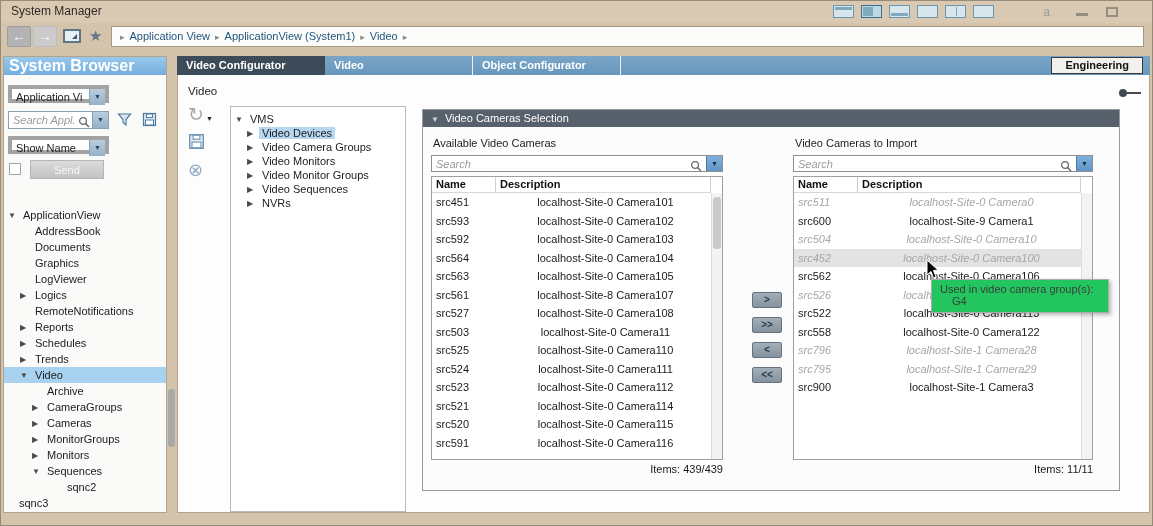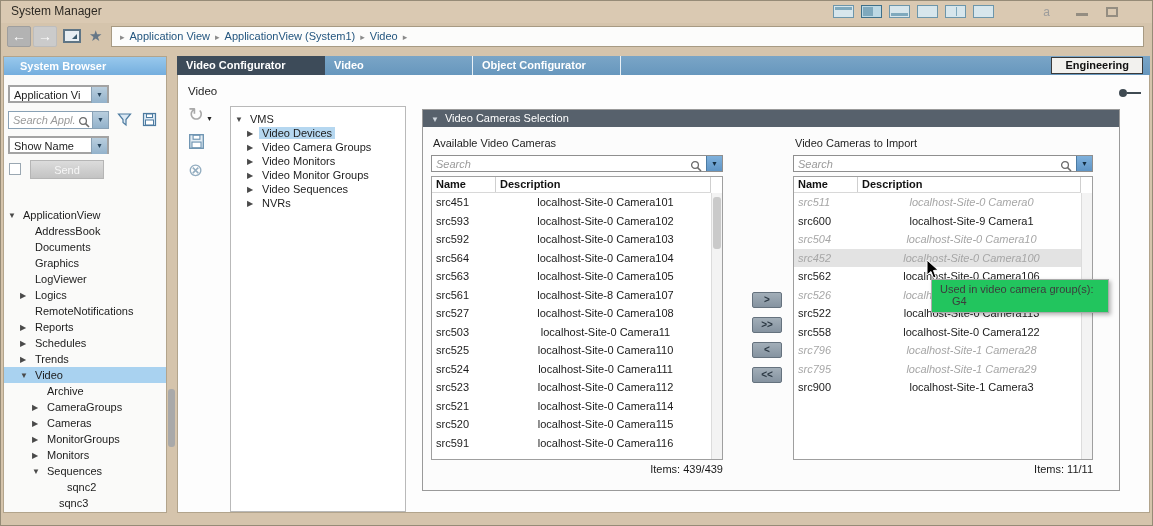--- a/index.html
+++ b/index.html
@@ -35,7 +35,7 @@
 
   
   .sidebar { position: absolute; left: 2px; top: 55px; width: 164px; height: 457px; background: #fafaf9; border: 1px solid #b2a48c; }
-  .sb-header { height: 18px; background: linear-gradient(#98c8ec, #74aede); color: #fff; font-size: 11px; font-weight: bold; line-height: 18px; padding-left: 16px; }
+  .sb-header { height: 18px; background: linear-gradient(#98c8ec, #74aede); color: #fff; font-size: 16px; font-weight: bold; line-height: 18px; padding-left: 5px; }
   .select-box { position: absolute; left: 4px; width: 101px; height: 18px; border: 2px solid #a3a3a3; background: #fff; }
   .sb-view { top: 28px; } .sb-show { top: 79px; }
   .sel-text { position: absolute; left: 4px; top: 2px; font-size: 11px; color: #222; white-space: nowrap; overflow: hidden; width: 78px; }

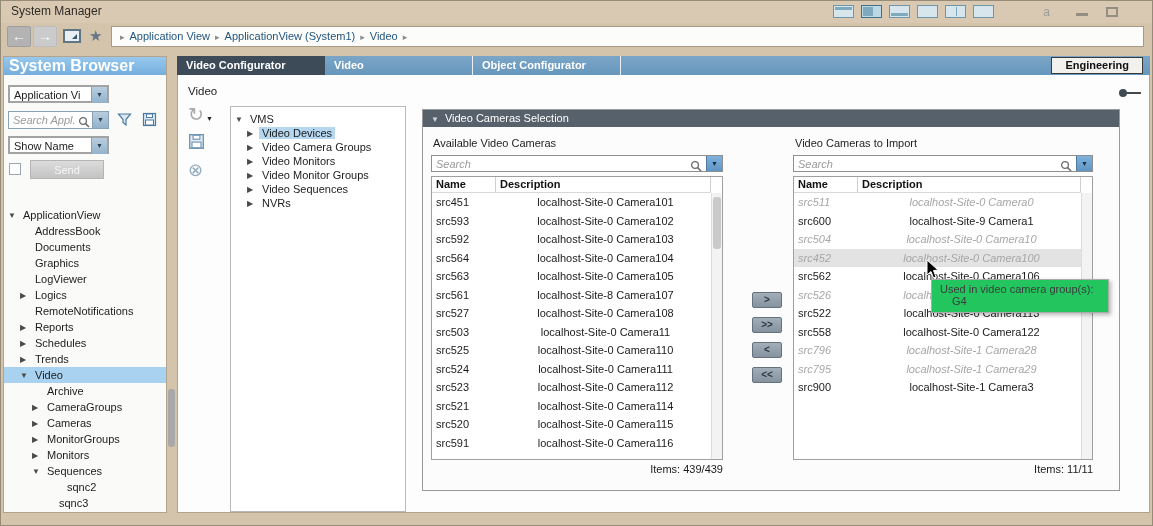--- a/index.html
+++ b/index.html
@@ -36,7 +36,7 @@
   
   .sidebar { position: absolute; left: 2px; top: 55px; width: 164px; height: 457px; background: #fafaf9; border: 1px solid #b2a48c; }
   .sb-header { height: 18px; background: linear-gradient(#98c8ec, #74aede); color: #fff; font-size: 16px; font-weight: bold; line-height: 18px; padding-left: 5px; }
-  .select-box { position: absolute; left: 4px; width: 101px; height: 18px; border: 2px solid #a3a3a3; background: #fff; }
+  .select-box { position: absolute; left: 4px; width: 101px; height: 18px; border: 4px solid #a3a3a3; background: #fff; }
   .sb-view { top: 28px; } .sb-show { top: 79px; }
   .sel-text { position: absolute; left: 4px; top: 2px; font-size: 11px; color: #222; white-space: nowrap; overflow: hidden; width: 78px; }
   .dd { position: absolute; right: 0; top: 0; width: 16px; height: 16px; background: linear-gradient(#b9cede, #93b2cb); border-left: 1px solid #89a1b5; color: #27445c; font-size: 7px; text-align: center; line-height: 16px; }

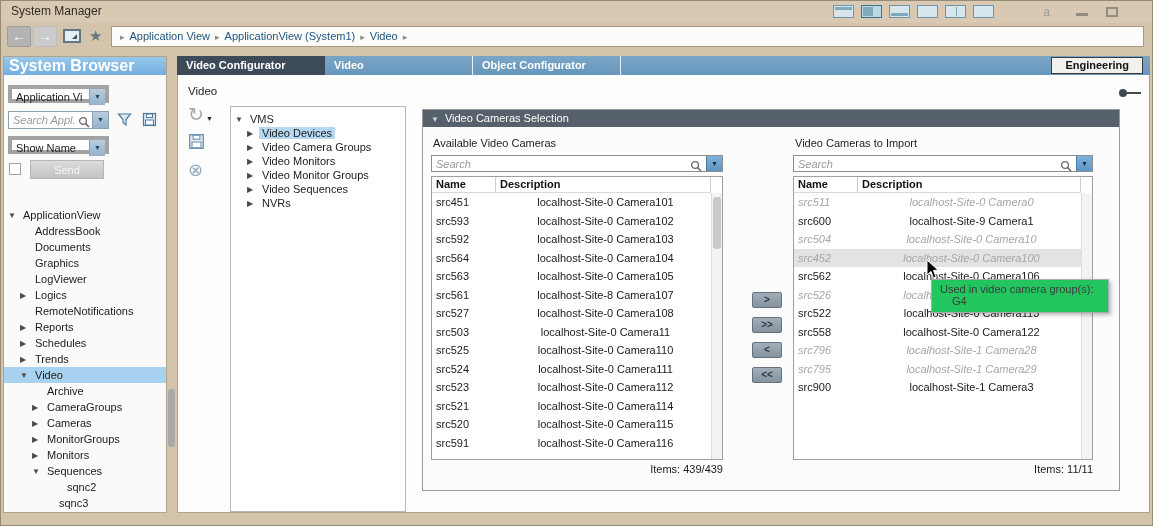--- a/index.html
+++ b/index.html
@@ -263,7 +263,7 @@
           <span class="expander none"></span>
           <span class="tree-label">sqnc2</span>
         </div>
-        <div class="tree-row" style="padding-left: 40px; text-align: right;">
+        <div class="tree-row" style=" text-align: right;">
           <span class="expander none"></span>
           <span class="tree-label">sqnc3</span>
         </div>

